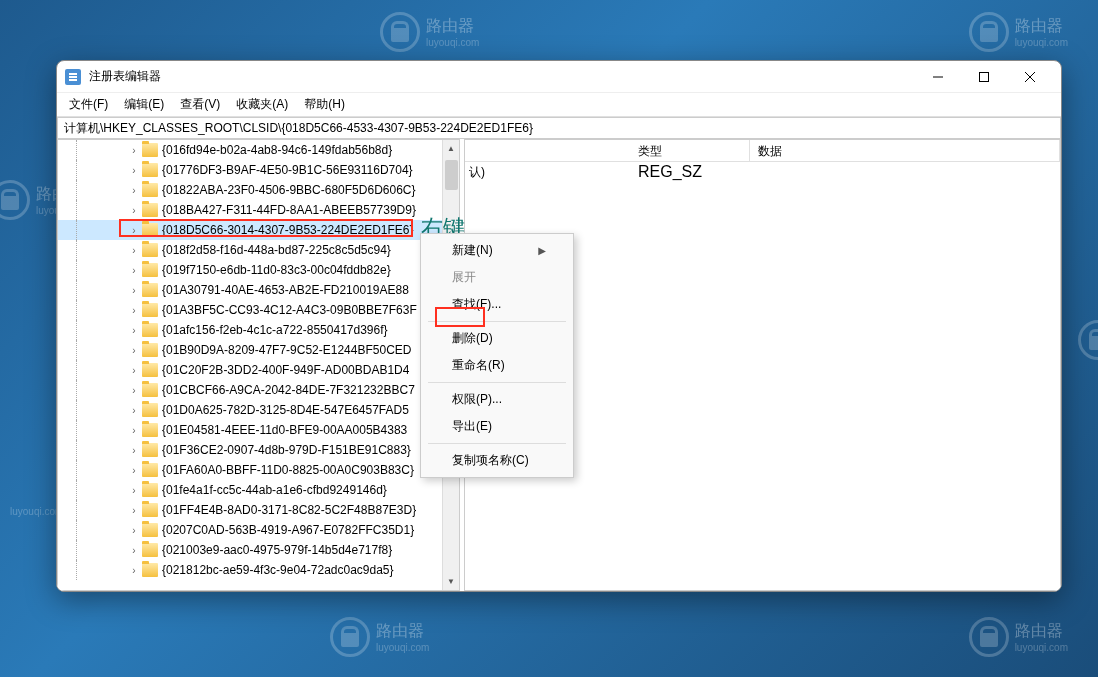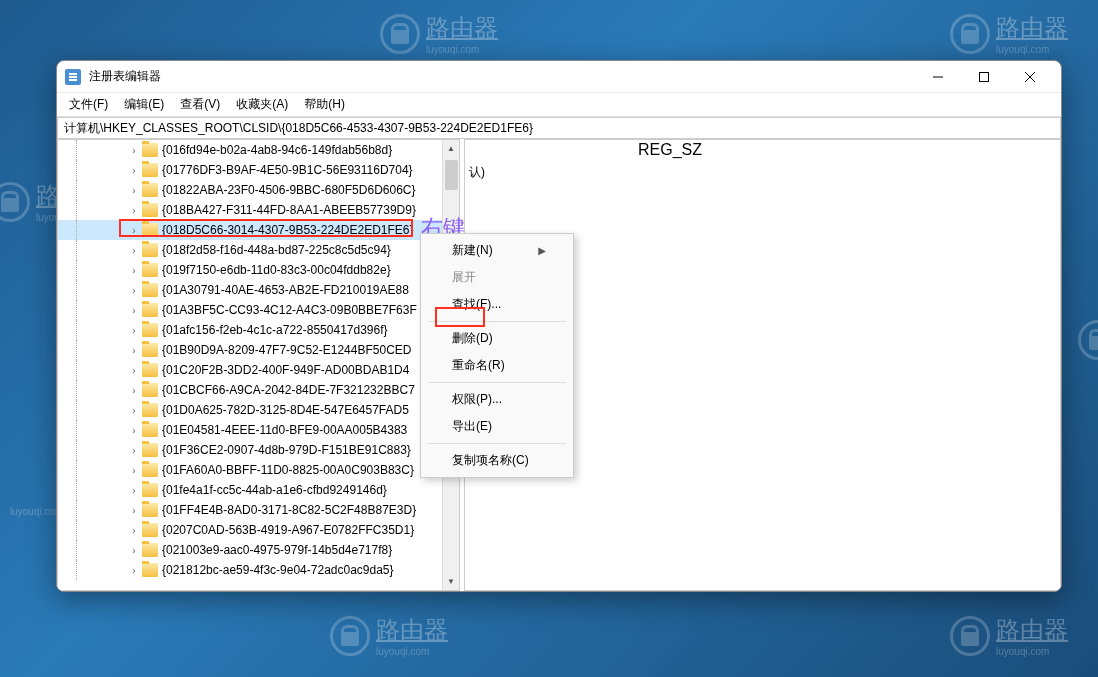--- a/index.html
+++ b/index.html
@@ -19,7 +19,7 @@
     .wm-icon::before { content: ''; position: absolute; width: 12px; height: 8px; border: 3px solid #fff; border-bottom: none; border-radius: 6px 6px 0 0; top: 6px; left: 50%; transform: translateX(-50%); }
     .wm-icon::after { content: ''; position: absolute; width: 18px; height: 14px; background: #fff; border-radius: 2px; bottom: 7px; left: 50%; transform: translateX(-50%); }
     .wm-text { display: flex; flex-direction: column; }
-    .wm-title { font-size: 24px; font-weight: 300; text-decoration: underline; }
+    .wm-title { font-size: 16px; font-weight: 300; }
     .wm-url { font-size: 10px; opacity: 0.8; }
     
     

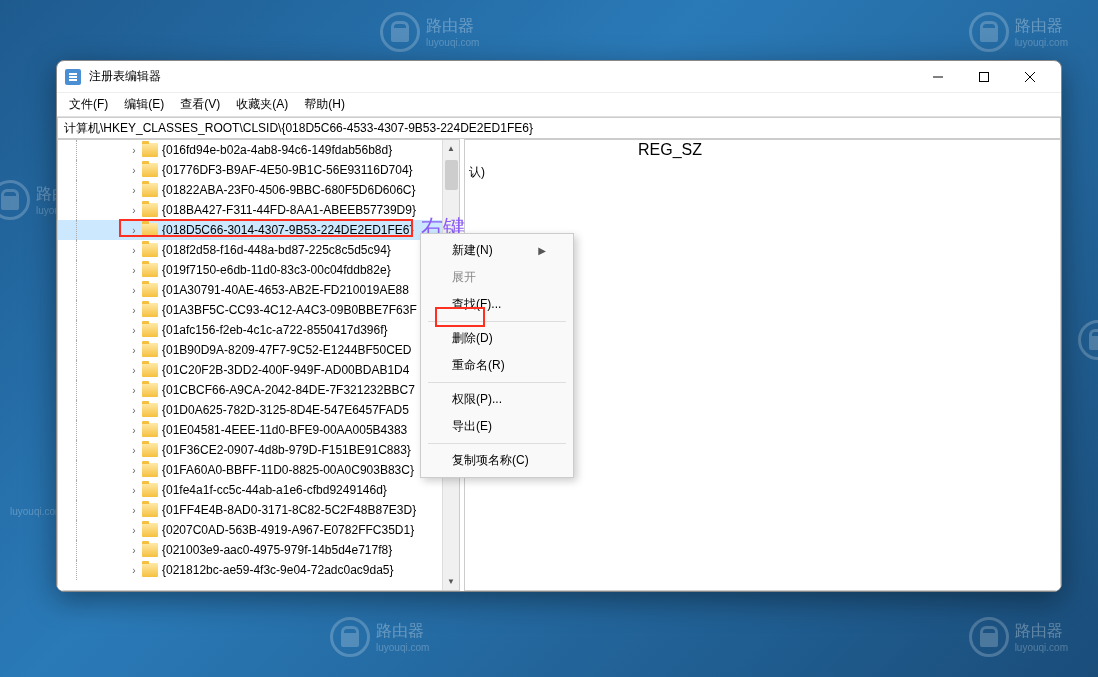--- a/index.html
+++ b/index.html
@@ -446,6 +446,11 @@
       </div>
 
     <div class="values-panel">
+      <div class="values-header">
+        <div class="col-header col-name" style="visibility:hidden">名称</div>
+        <div class="col-header col-type">类型</div>
+        <div class="col-header col-data">数据</div>
+      </div>
       <div class="values-row">
         <div style="width:165px; display:flex; align-items:center; overflow:hidden; visibility:hidden;">
           <div class="val-icon"></div>

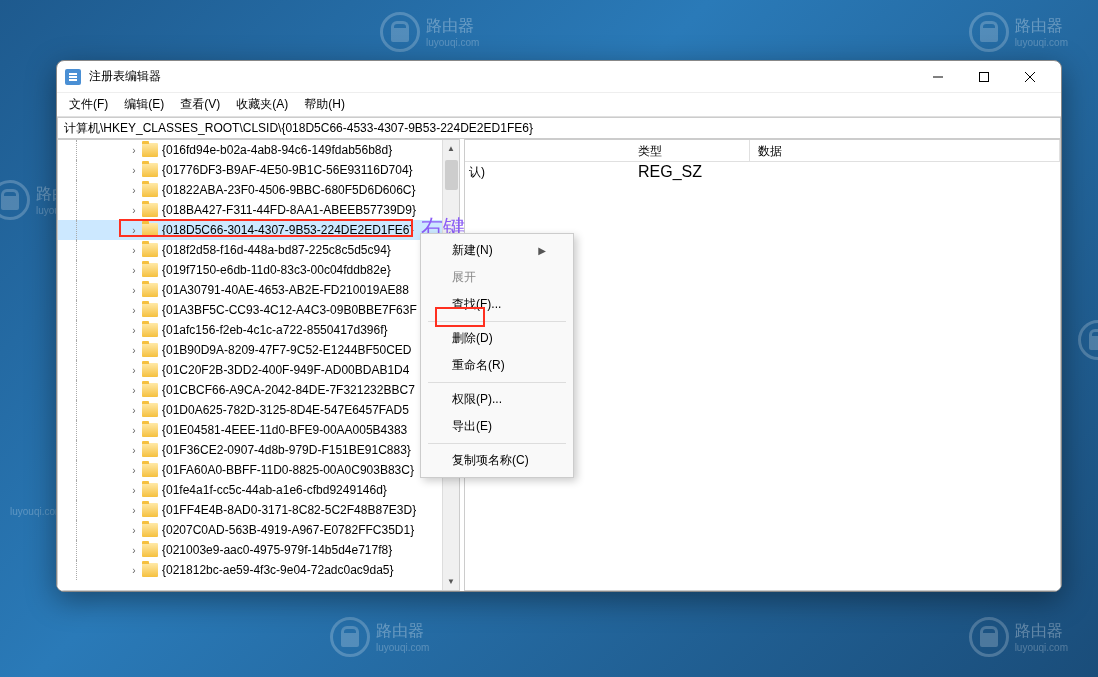--- a/index.html
+++ b/index.html
@@ -185,7 +185,7 @@
     
     .annotation {
       position: absolute;
-      color: #8b5cf6;
+      color: #0f766e;
       font-size: 22px;
       font-weight: 400;
       z-index: 50;

